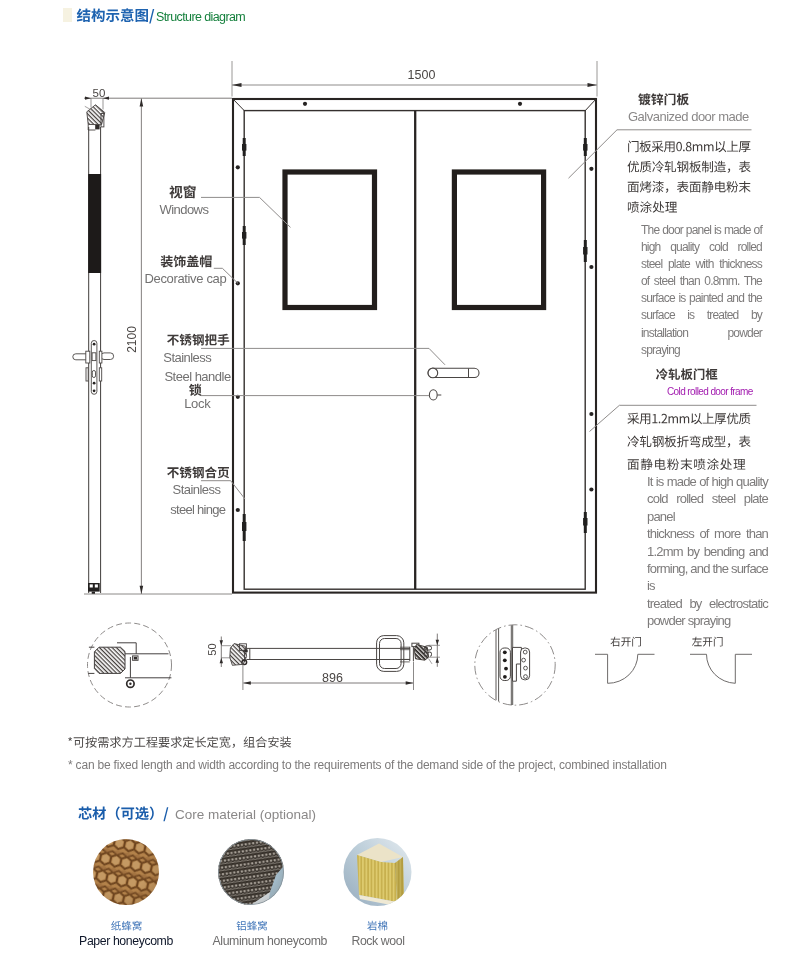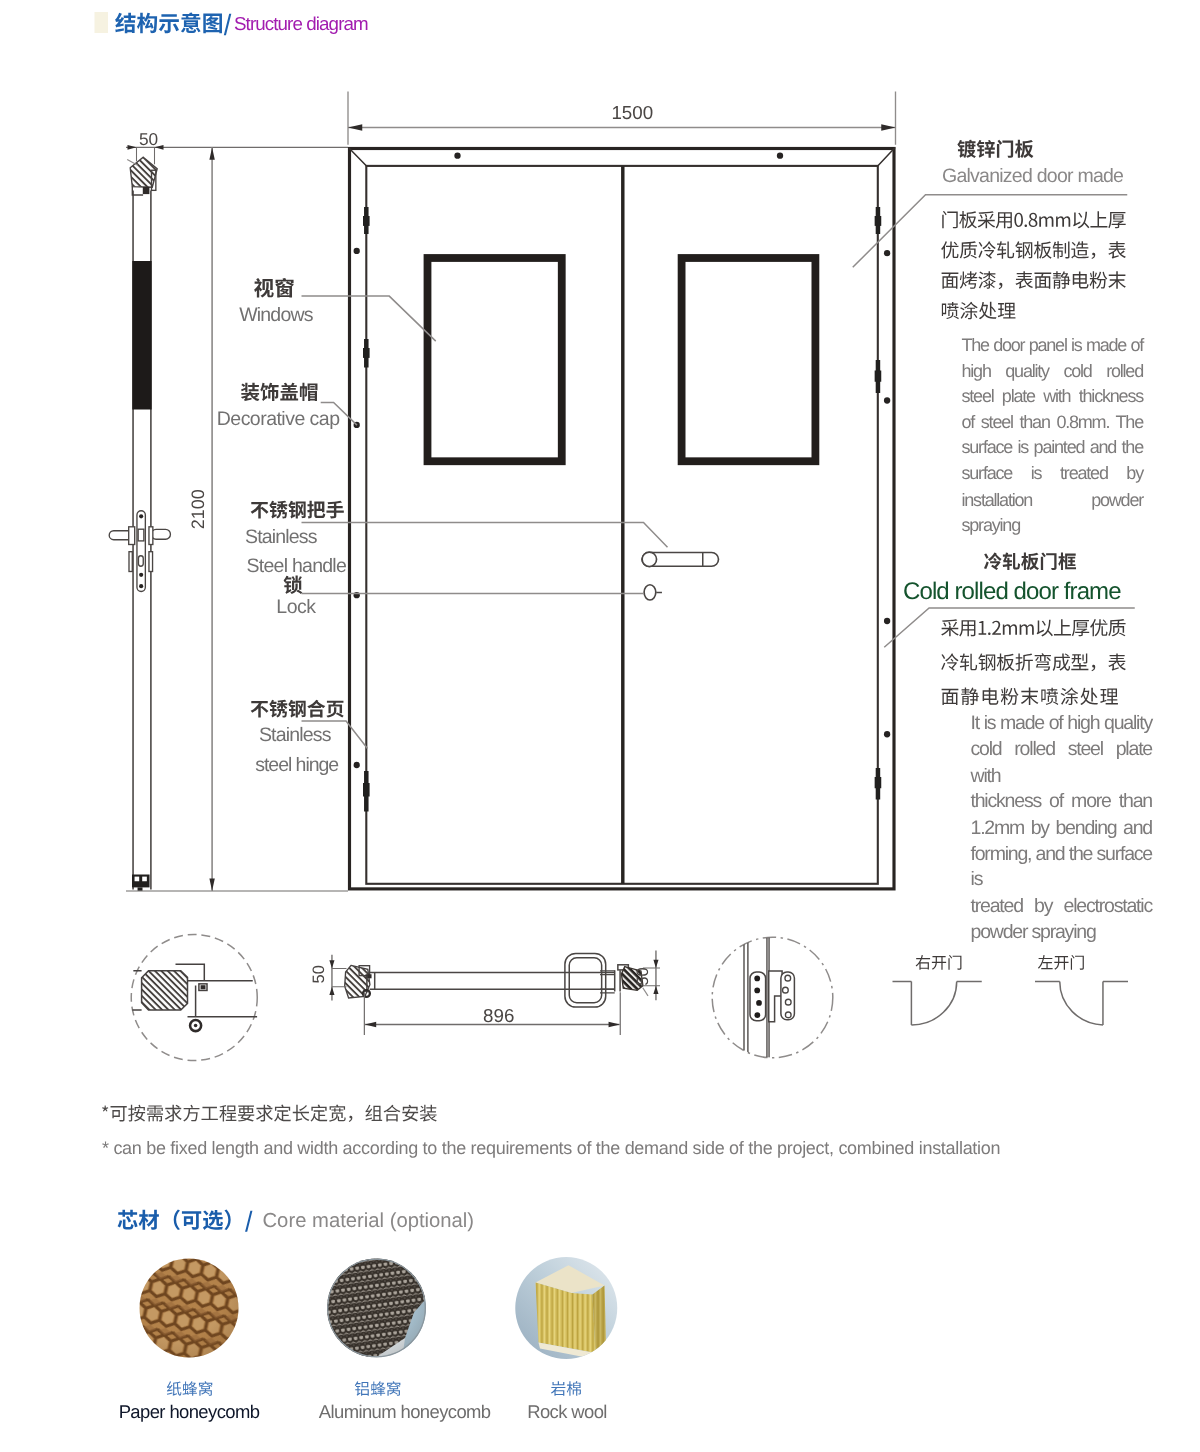--- a/index.html
+++ b/index.html
@@ -13,7 +13,7 @@
 <body>
 
 <div class="abs" style="left:63px;top:8px;width:9px;height:14px;background:#f6f2e1;"></div>
-<div class="abs" style="left:156px;top:7px;white-space:nowrap;"><span style="color:#a21caf;font-size:12.5px;letter-spacing:-0.6px;">Structure diagram</span></div>
+<div class="abs" style="left:156px;top:7px;white-space:nowrap;"><span style="color:#15803d;font-size:12.5px;letter-spacing:-0.6px;">Structure diagram</span></div>
 
 <svg class="abs" style="left:0;top:0;" width="800" height="968" viewBox="0 0 800 968">
 <defs>

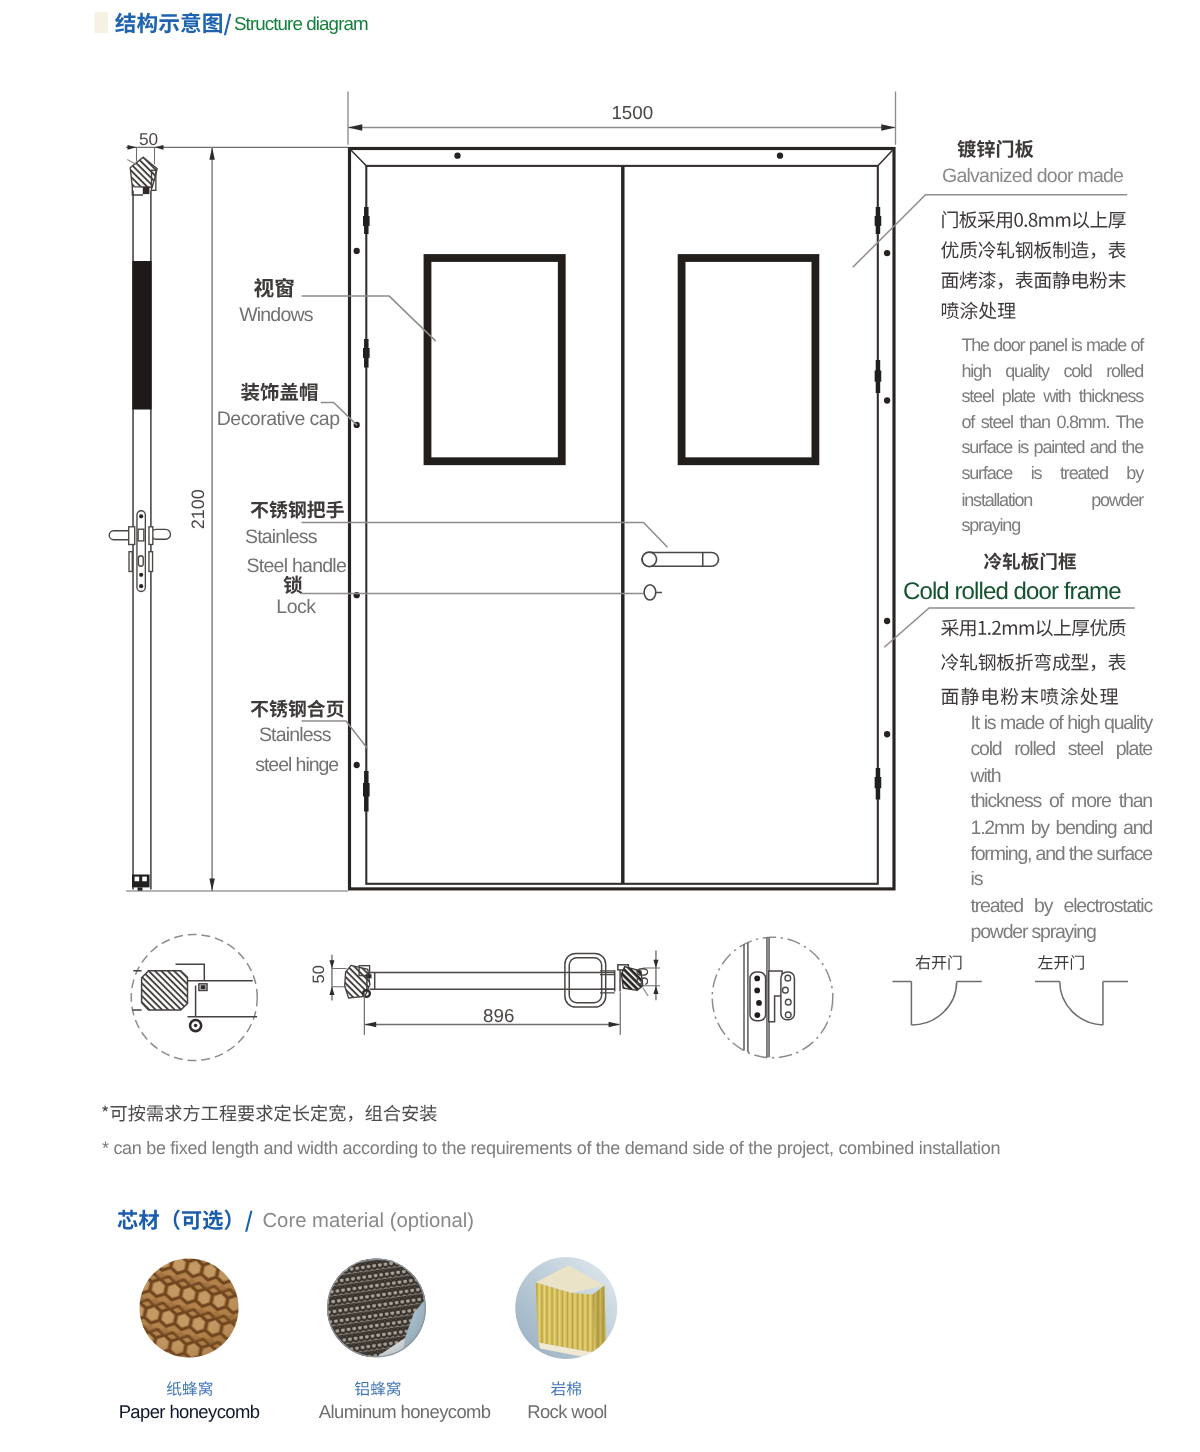--- a/index.html
+++ b/index.html
@@ -564,7 +564,7 @@
   <div>spraying</div>
 </div>
 
-<div class="abs" style="left:602px;top:385.5px;font-size:16px;color:#14532d;letter-spacing:-0.6px;white-space:nowrap;">Cold rolled door frame</div>
+<div class="abs" style="left:667px;top:385.5px;font-size:10px;color:#a21caf;letter-spacing:-0.6px;white-space:nowrap;">Cold rolled door frame</div>
 <div class="abs gry" style="left:627px;top:473px;width:121px;font-size:13px;line-height:17.4px;letter-spacing:-0.8px;margin-left:20px;">
   <div class="jline">It is made of high quality</div>
   <div class="jline">cold rolled steel plate with</div>

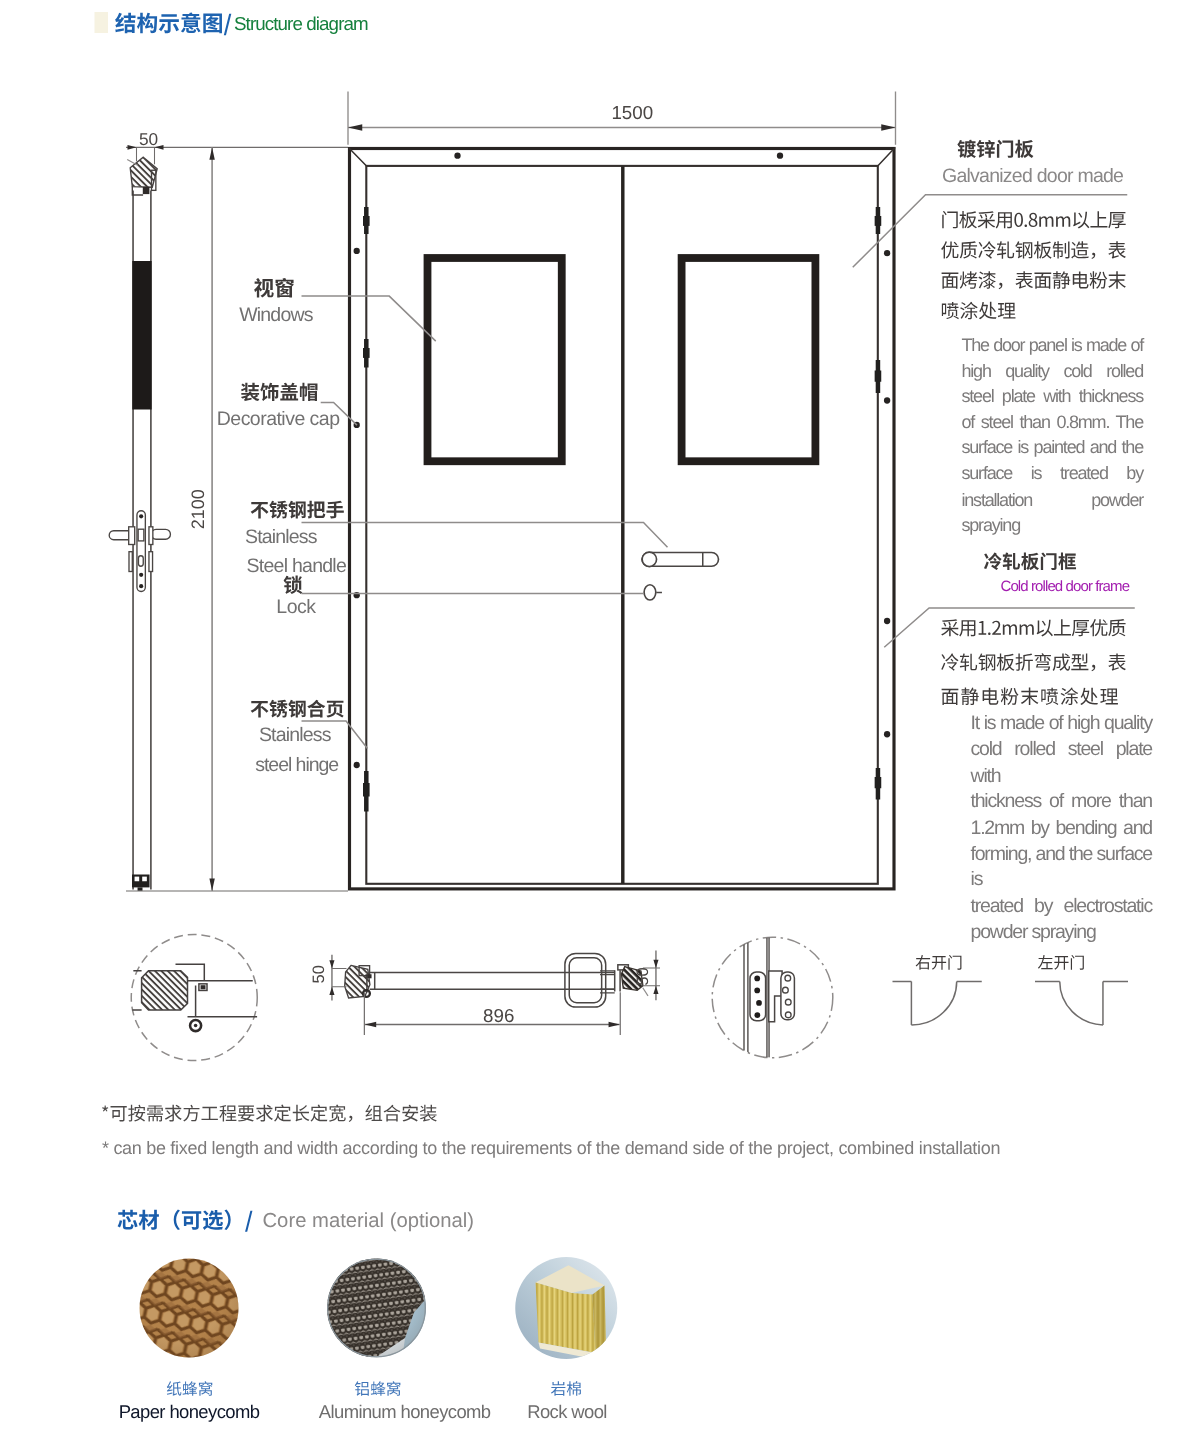--- a/index.html
+++ b/index.html
@@ -567,7 +567,7 @@
 <div class="abs" style="left:667px;top:385.5px;font-size:10px;color:#a21caf;letter-spacing:-0.6px;white-space:nowrap;">Cold rolled door frame</div>
 <div class="abs gry" style="left:627px;top:473px;width:121px;font-size:13px;line-height:17.4px;letter-spacing:-0.8px;margin-left:20px;">
   <div class="jline">It is made of high quality</div>
-  <div class="jline">cold rolled steel plate with</div>
+  <div class="jline">cold rolled steel plate panel</div>
   <div class="jline">thickness of more than</div>
   <div class="jline">1.2mm by bending and</div>
   <div class="jline">forming, and the surface is</div>

